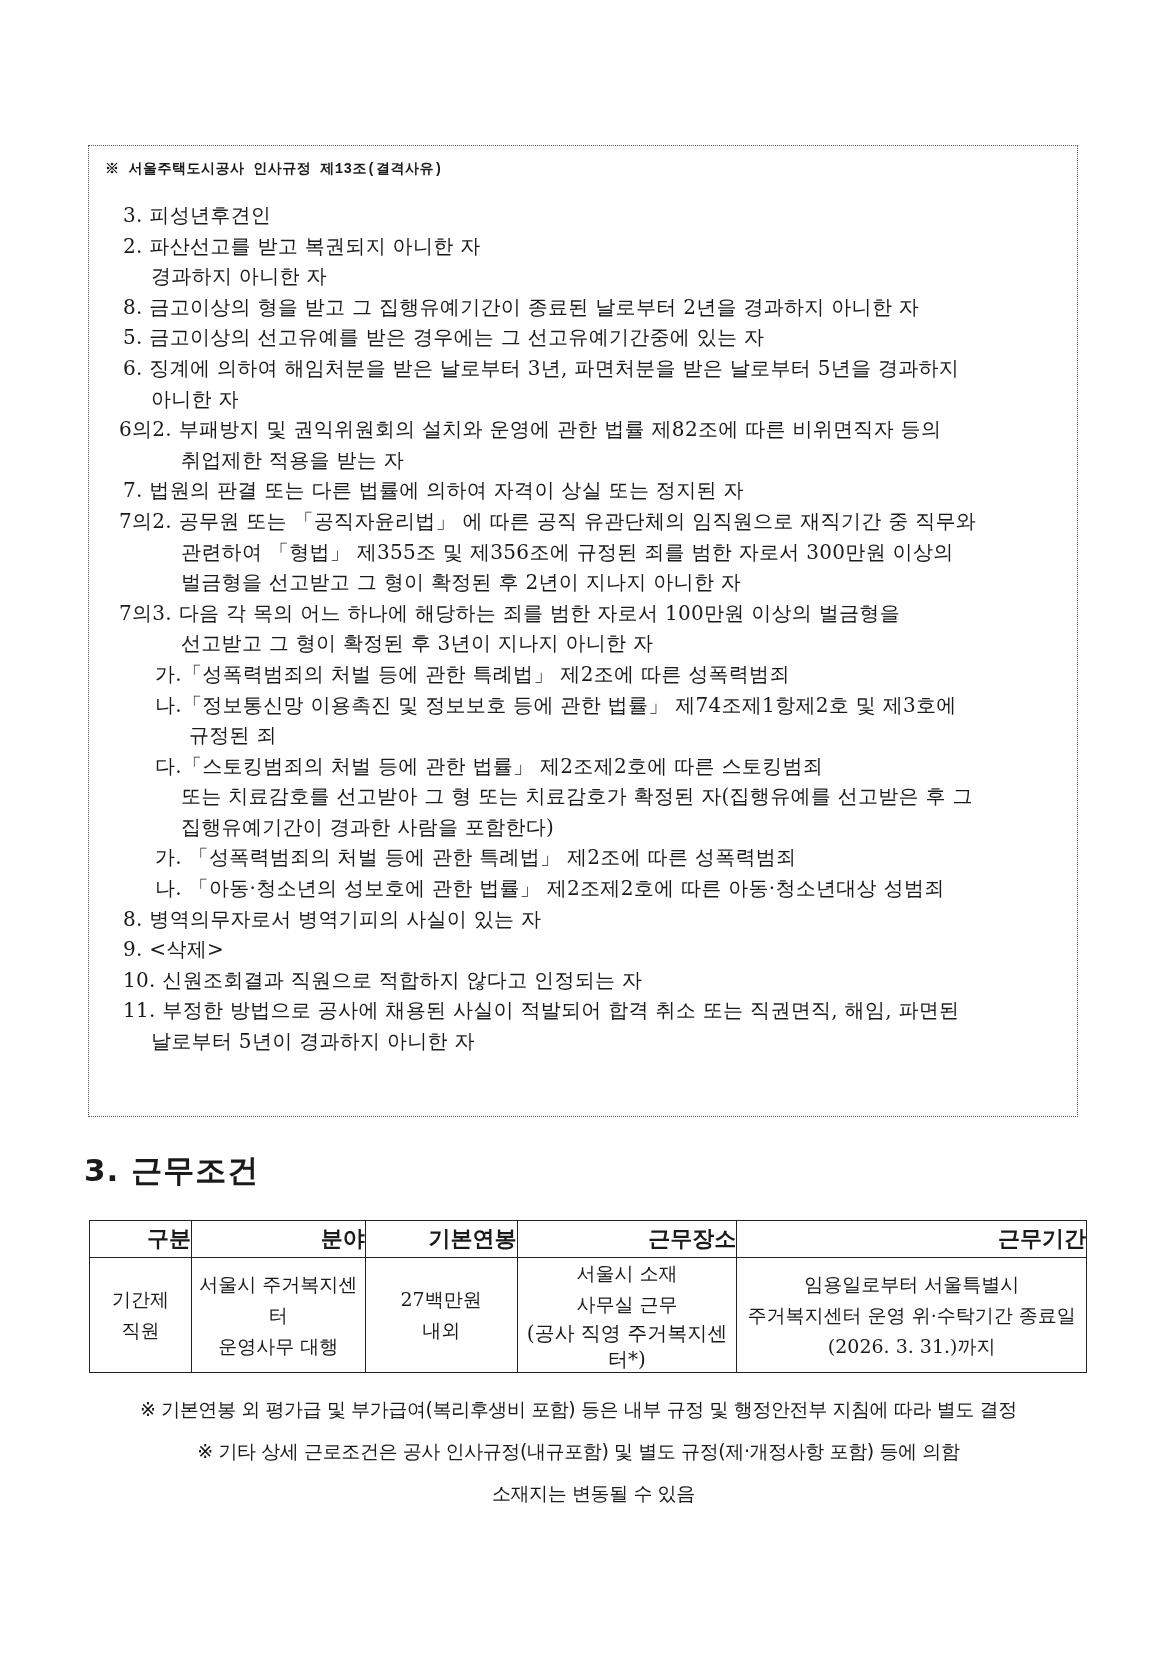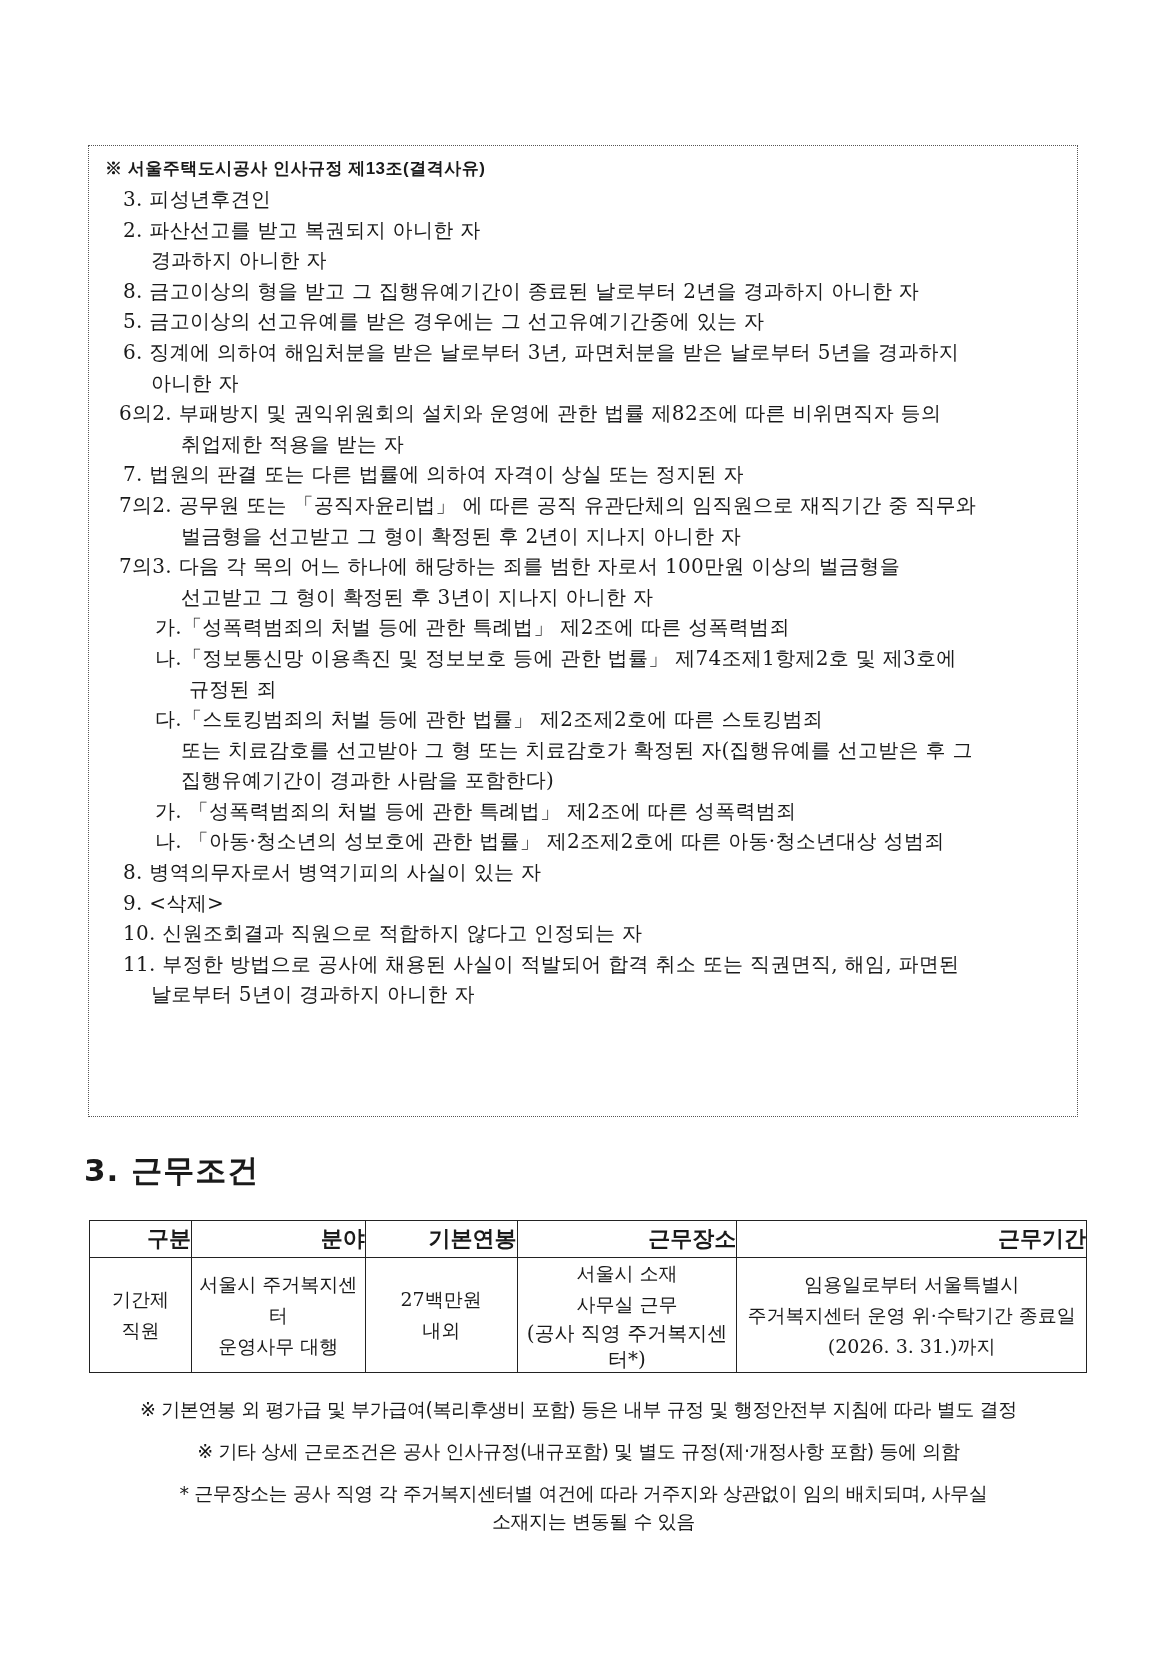--- a/index.html
+++ b/index.html
@@ -8,8 +8,8 @@
 
   .rule-box { position: absolute; left: 88px; top: 145px; width: 990px; height: 972px;
               border: 1px dotted #555; box-sizing: border-box; padding: 8px 14px 0 16px; }
-  .rule-title { font-family: Liberation Sans, sans-serif; font-weight: bold; font-size: 17px;
-                line-height: 30px; letter-spacing: 0.5px; margin-bottom: 0; }
+  .rule-title { font-family: Liberation Mono, monospace; font-weight: bold; font-size: 14px;
+                line-height: 30px; letter-spacing: 0.5px; margin-bottom: 16px; }
   .rule-line { font-size: 20px; line-height: 30.6px; white-space: nowrap; letter-spacing: 0.3px; }
   .ind-0 { padding-left: 18px; }
   .ind-0c { padding-left: 46px; }       

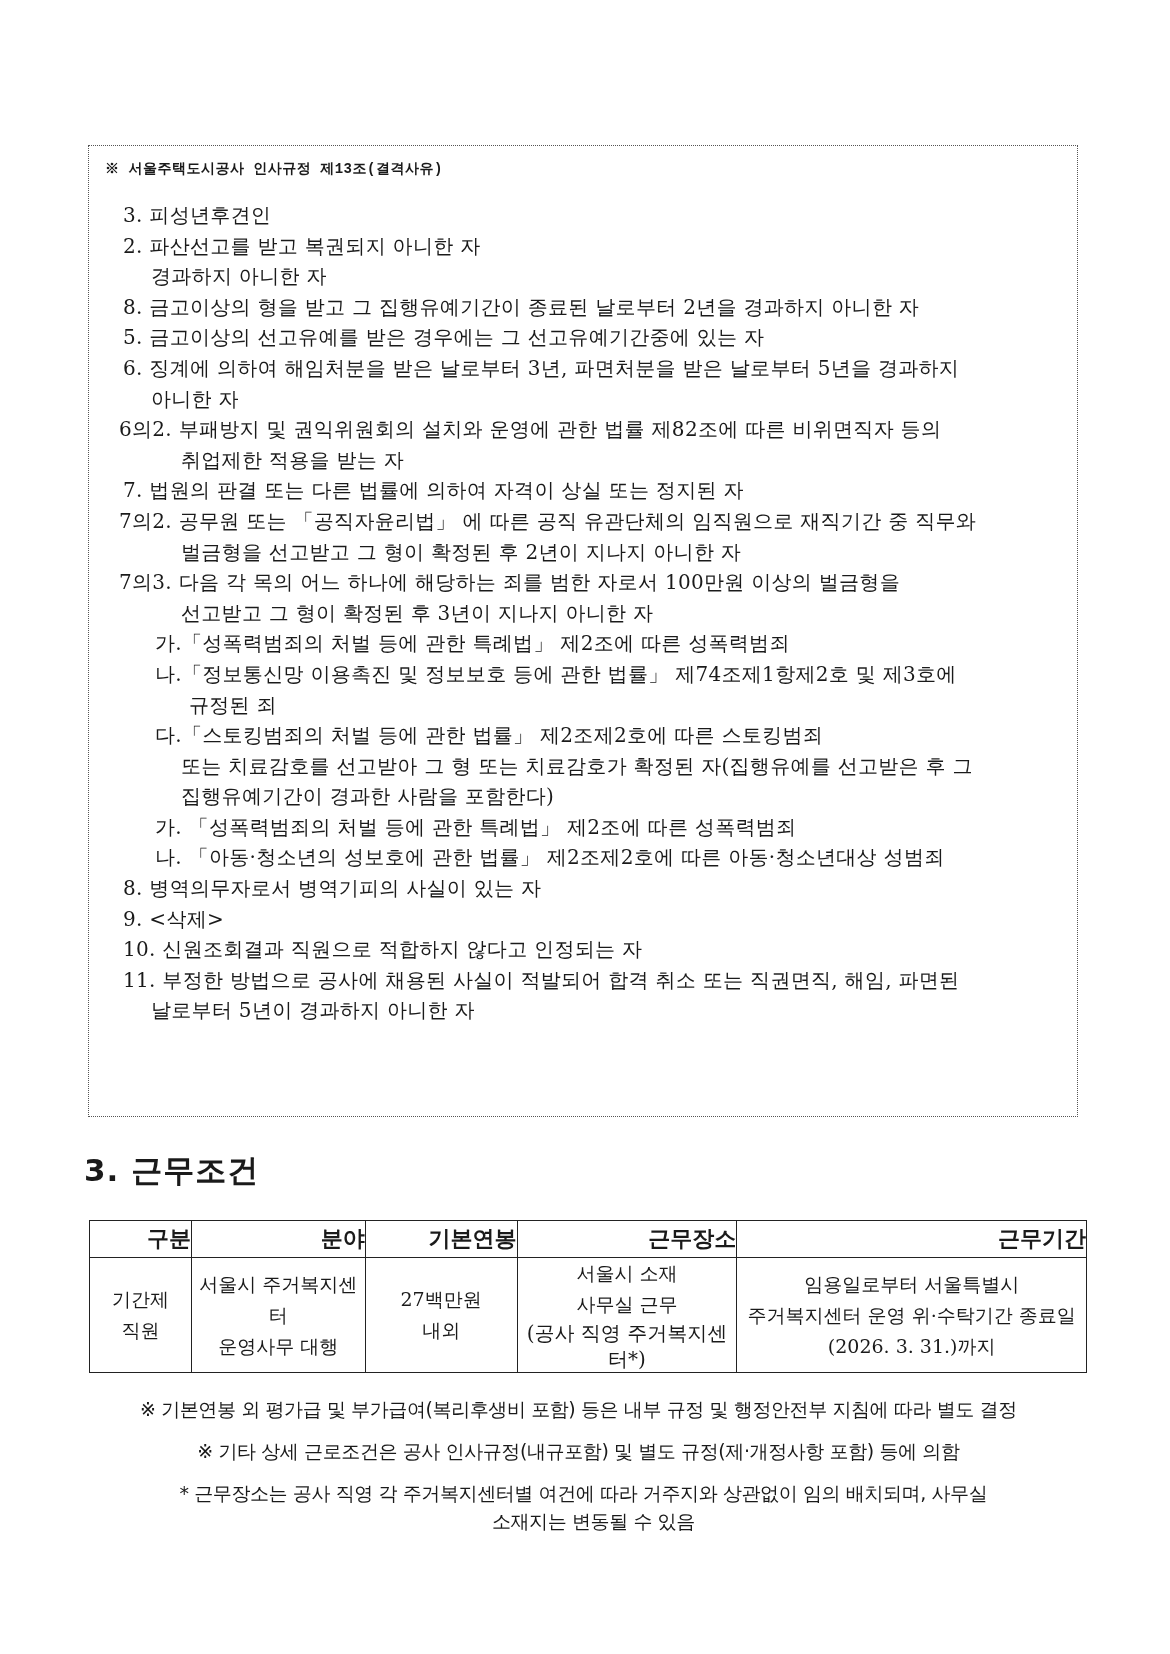--- a/index.html
+++ b/index.html
@@ -51,6 +51,7 @@
       <div class="rule-line ind-sc">취업제한 적용을 받는 자</div>
       <div class="rule-line ind-0">7. 법원의 판결 또는 다른 법률에 의하여 자격이 상실 또는 정지된 자</div>
       <div class="rule-line ind-s">7의2. 공무원 또는 「공직자윤리법」 에 따른 공직 유관단체의 임직원으로 재직기간 중 직무와</div>
+      <div class="rule-line ind-sc">관련하여 「형법」 제355조 및 제356조에 규정된 죄를 범한 자로서 300만원 이상의</div>
       <div class="rule-line ind-sc">벌금형을 선고받고 그 형이 확정된 후 2년이 지나지 아니한 자</div>
       <div class="rule-line ind-s">7의3. 다음 각 목의 어느 하나에 해당하는 죄를 범한 자로서 100만원 이상의 벌금형을</div>
       <div class="rule-line ind-sc">선고받고 그 형이 확정된 후 3년이 지나지 아니한 자</div>

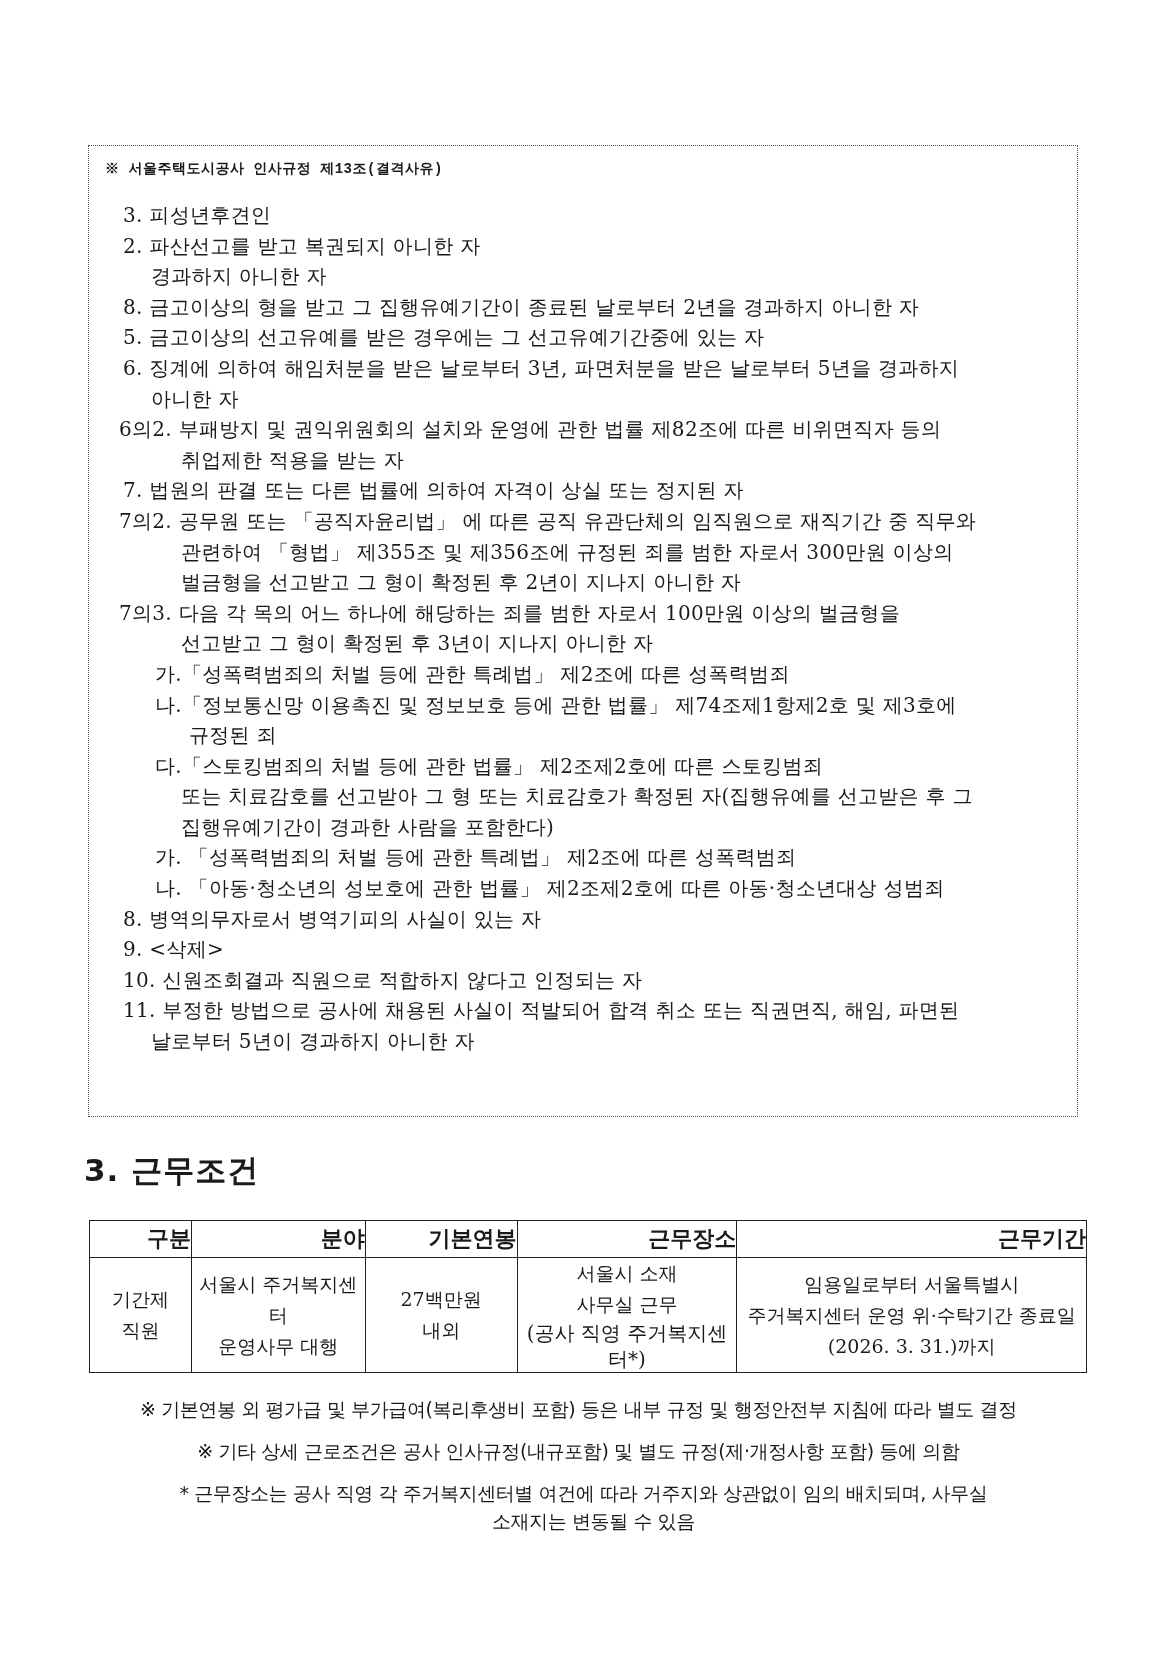--- a/index.html
+++ b/index.html
@@ -121,7 +121,6 @@
 <div class="notes">
   <div class="note">※ 기본연봉 외 평가급 및 부가급여(복리후생비 포함) 등은 내부 규정 및 행정안전부 지침에 따라 별도 결정</div>
   <div class="note">※ 기타 상세 근로조건은 공사 인사규정(내규포함) 및 별도 규정(제·개정사항 포함) 등에 의함</div>
-  <div class="note star">* 근무장소는 공사 직영 각 주거복지센터별 여건에 따라 거주지와 상관없이 임의 배치되며, 사무실</div>
   <div class="note star-cont">소재지는 변동될 수 있음</div>
 </div>
 

